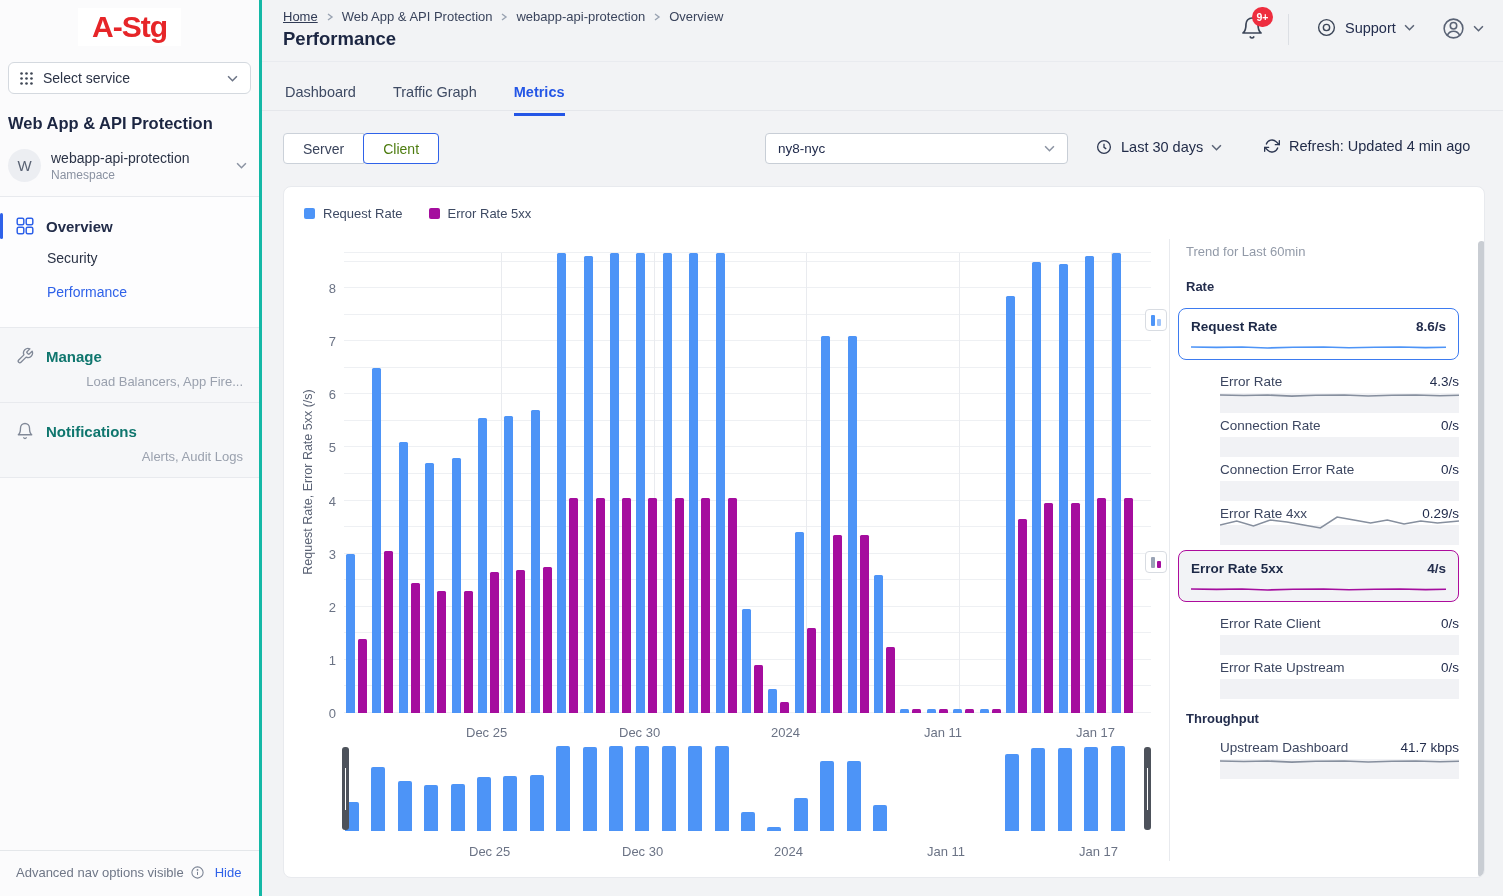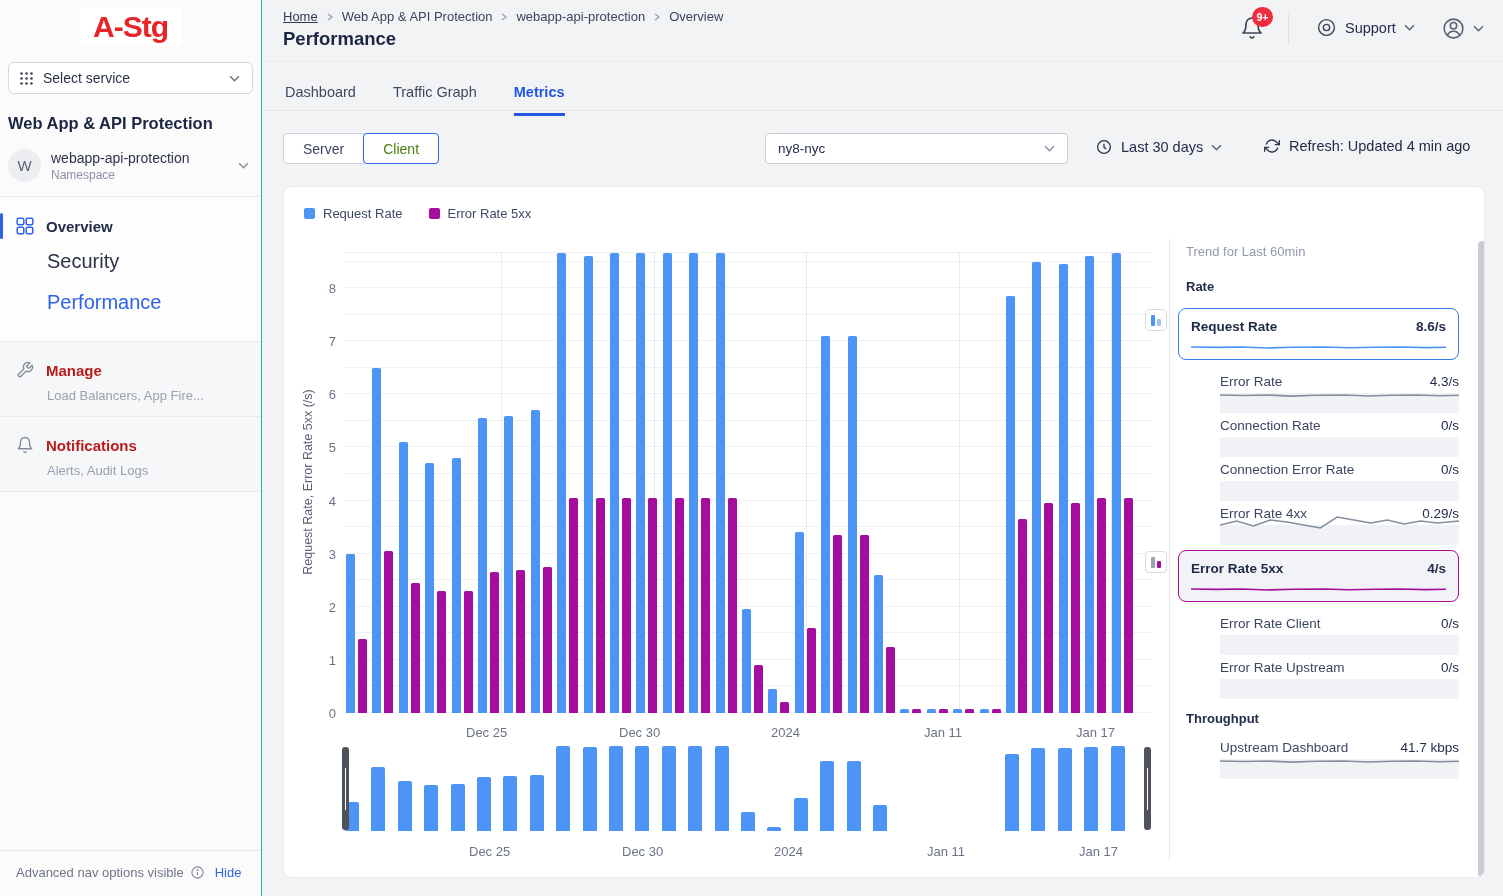--- a/index.html
+++ b/index.html
@@ -8,7 +8,7 @@
 .app { display:flex; width:1503px; height:896px; }
 
 
-.sidebar { width:262px; flex-shrink:0; background:#fbfbfc; border-right:1px solid #14b8a6; position:relative; }
+.sidebar { width:262px; flex-shrink:0; background:#fbfbfc; border-right:3px solid #14b8a6; position:relative; }
 .logo-wrap { text-align:center; padding:8px 0 6px; }
 .logo { display:inline-block; background:#fff; padding:2px 14px; color:#e62528; font-size:30px; font-weight:bold; letter-spacing:-1px; }
 .select-service { margin:10px 8px 0; height:32px; background:#fff; border:1px solid #d4d9df; border-radius:6px; display:flex; align-items:center; padding:0 12px 0 10px; cursor:pointer; }

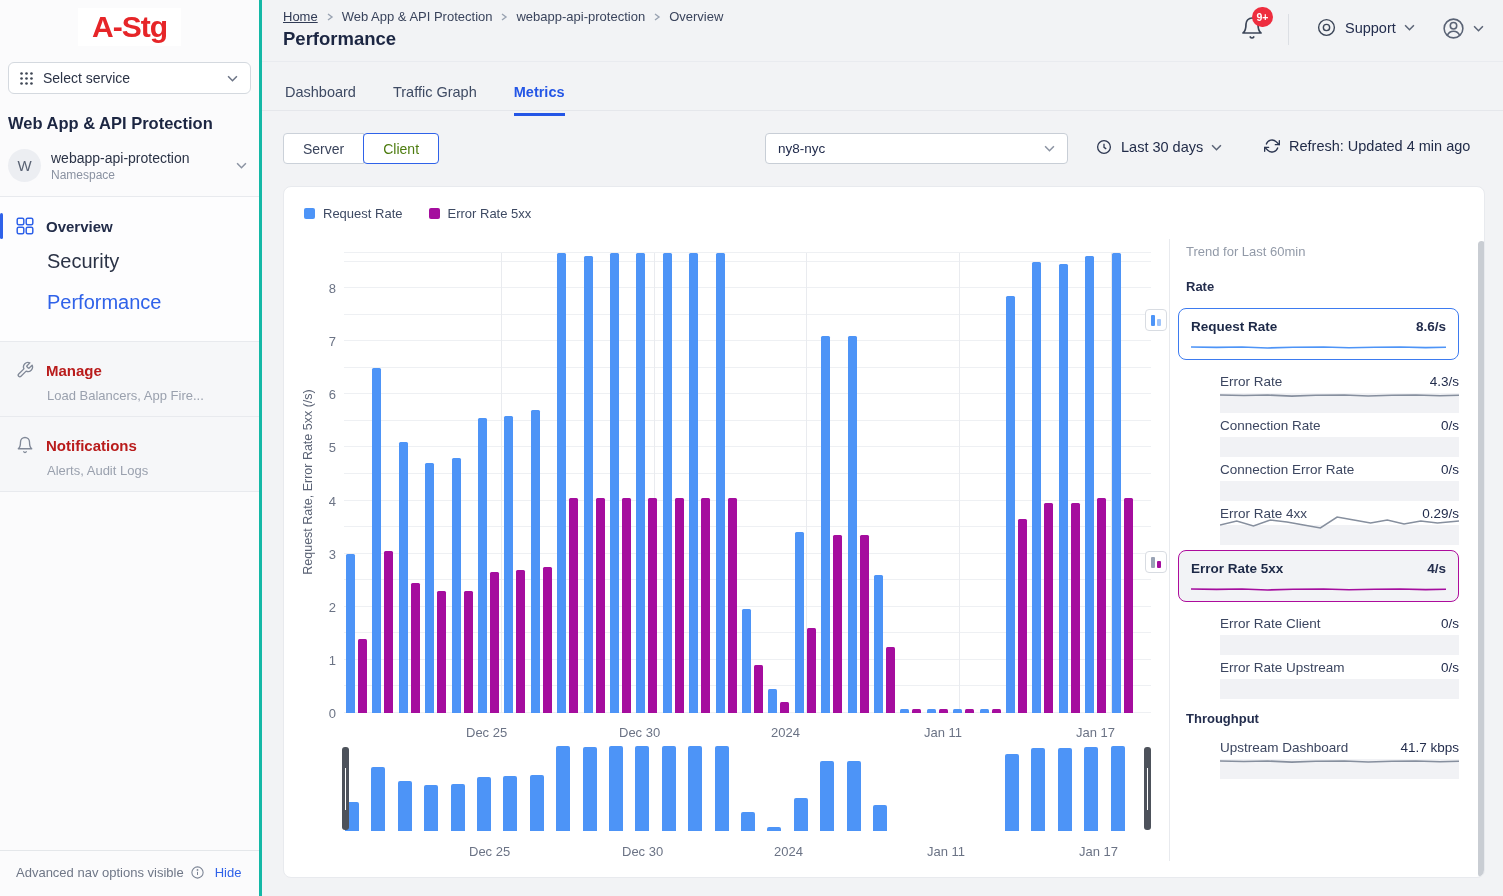--- a/index.html
+++ b/index.html
@@ -23,7 +23,7 @@
 .nav-item { display:flex; align-items:center; padding:6px 16px; position:relative; cursor:pointer; }
 .nav-item.active::before { content:""; position:absolute; left:0; top:2px; bottom:2px; width:3px; background:#2f62e9; border-radius:2px; }
 .nav-item .nav-label { font-size:15px; font-weight:bold; color:#222c49; margin-left:12px; }
-.nav-sub { font-size:20px; padding:9px 16px 9px 47px; color:#2b3346; cursor:pointer; }
+.nav-sub { font-size:14px; padding:9px 16px 9px 47px; color:#2b3346; cursor:pointer; }
 .nav-sub.active { color:#2f62e9; }
 .nav-group { background:#f6f7f9; border-bottom:1px solid #e8eaee; padding:13px 0 13px; cursor:pointer; }
 .nav-group .nav-label { font-size:15px; font-weight:bold; color:#b91c1c; margin-left:12px; }

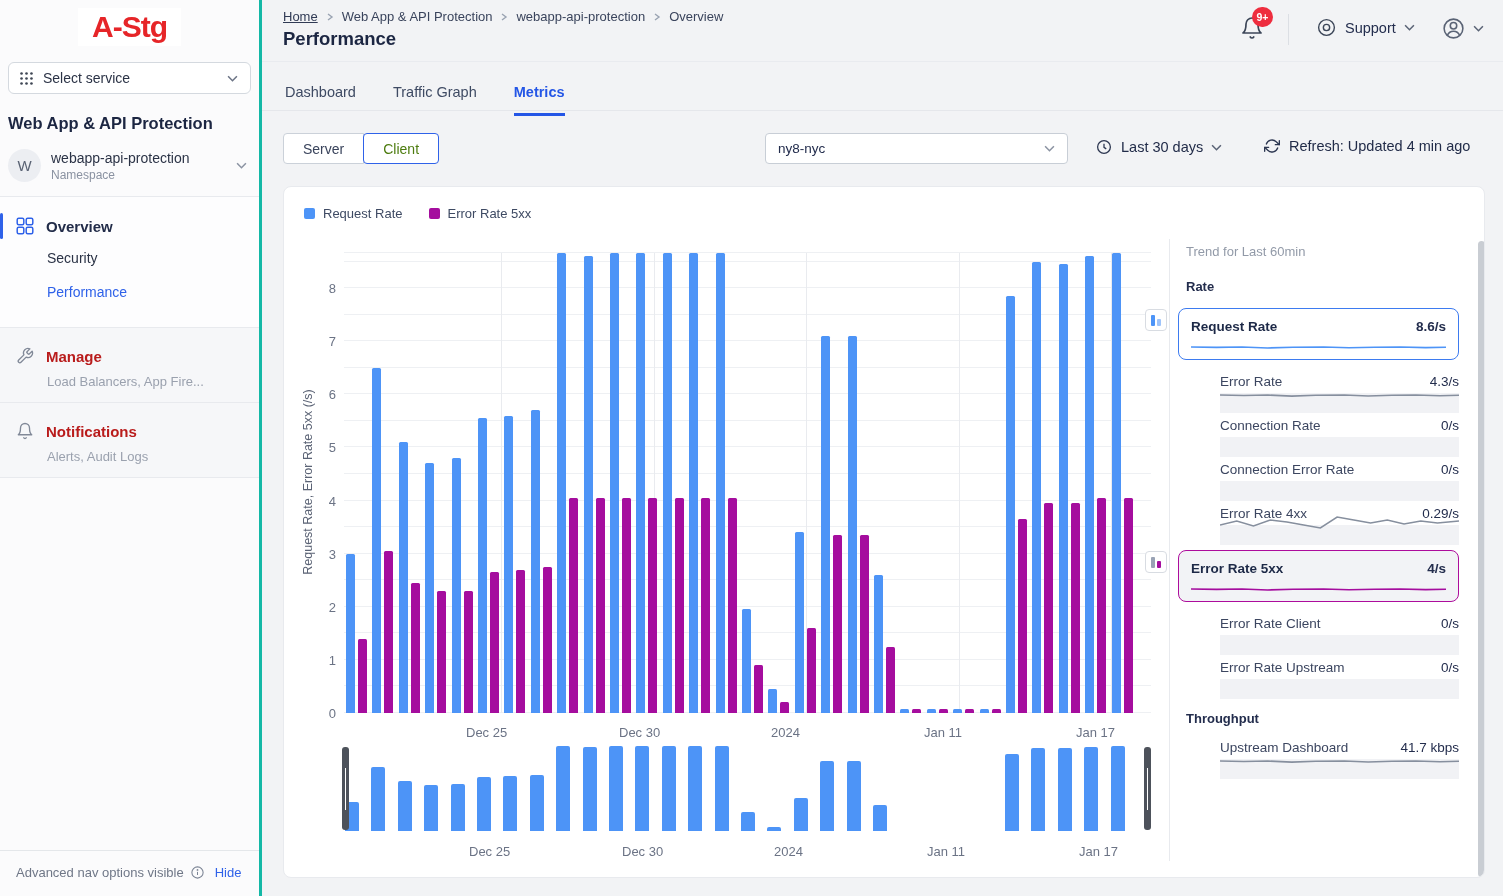--- a/index.html
+++ b/index.html
@@ -26,7 +26,7 @@
 .nav-sub { font-size:14px; padding:9px 16px 9px 47px; color:#2b3346; cursor:pointer; }
 .nav-sub.active { color:#2f62e9; }
 .nav-group { background:#f6f7f9; border-bottom:1px solid #e8eaee; padding:13px 0 13px; cursor:pointer; }
-.nav-group .nav-label { font-size:15px; font-weight:bold; color:#b91c1c; margin-left:12px; }
+.nav-group .nav-label { font-size:15px; font-weight:bold; color:#0f766e; margin-left:12px; }
 .nav-group .nav-subtitle { font-size:13px; color:#9aa1ae; padding:3px 16px 0 47px; }
 .side-footer { position:absolute; left:0; right:0; bottom:0; border-top:1px solid #e4e7ea; background:#fbfbfc; padding:14px 16px 16px; font-size:13px; color:#6f7787; display:flex; align-items:center; gap:6px; }
 .side-footer .hide-link { color:#2f62e9; cursor:pointer; margin-left:4px; }

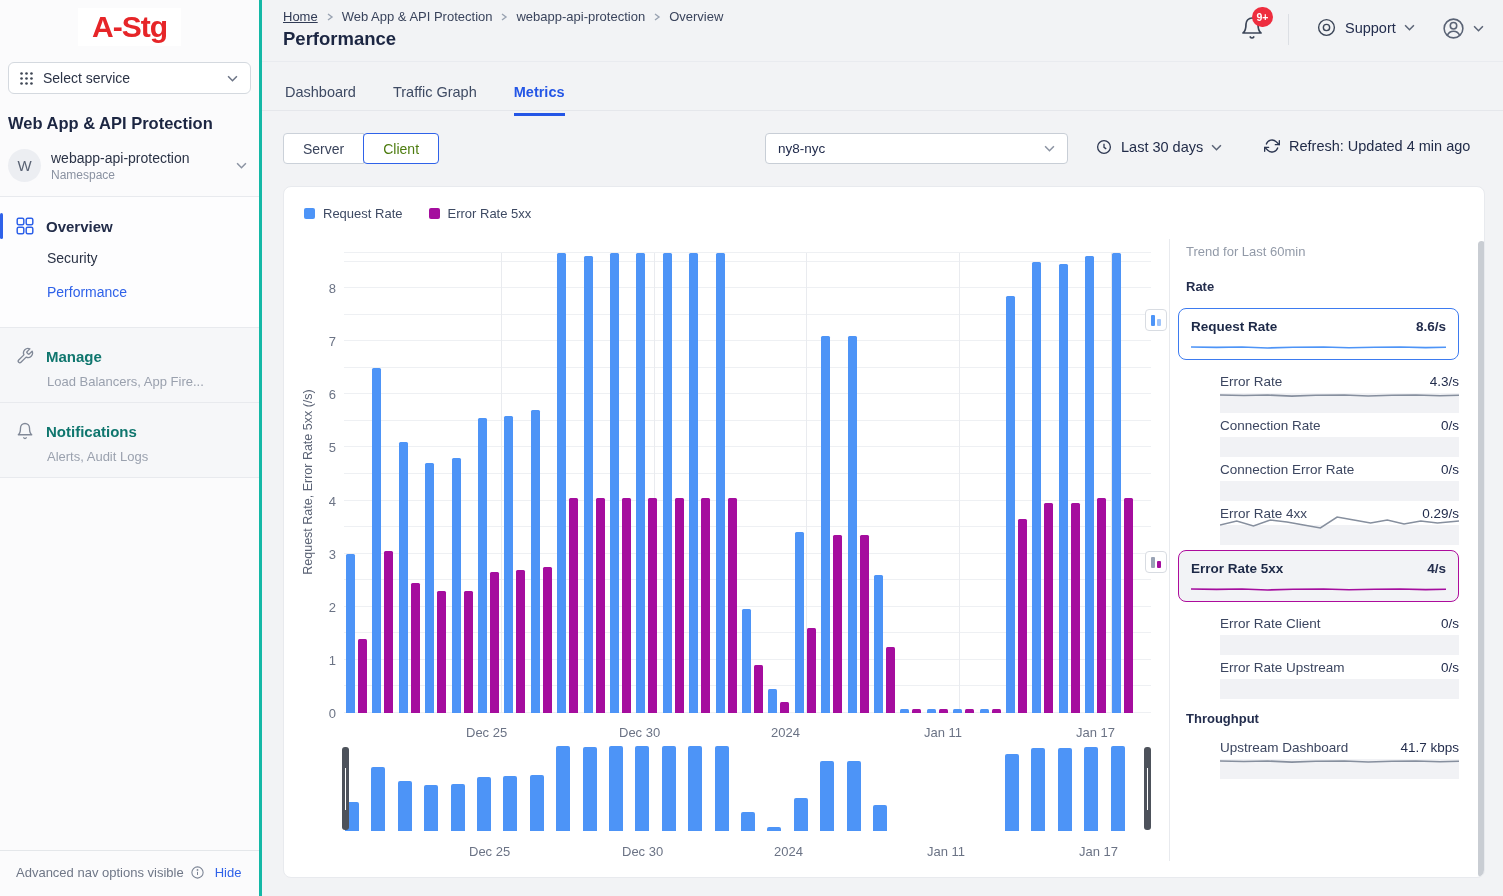--- a/index.html
+++ b/index.html
@@ -27,7 +27,7 @@
 .nav-sub.active { color:#2f62e9; }
 .nav-group { background:#f6f7f9; border-bottom:1px solid #e8eaee; padding:13px 0 13px; cursor:pointer; }
 .nav-group .nav-label { font-size:15px; font-weight:bold; color:#0f766e; margin-left:12px; }
-.nav-group .nav-subtitle { font-size:13px; color:#9aa1ae; padding:3px 16px 0 47px; }
+.nav-group .nav-subtitle { font-size:13px; color:#9aa1ae; padding:3px 16px 0 47px;text-align:right; }
 .side-footer { position:absolute; left:0; right:0; bottom:0; border-top:1px solid #e4e7ea; background:#fbfbfc; padding:14px 16px 16px; font-size:13px; color:#6f7787; display:flex; align-items:center; gap:6px; }
 .side-footer .hide-link { color:#2f62e9; cursor:pointer; margin-left:4px; }
 

